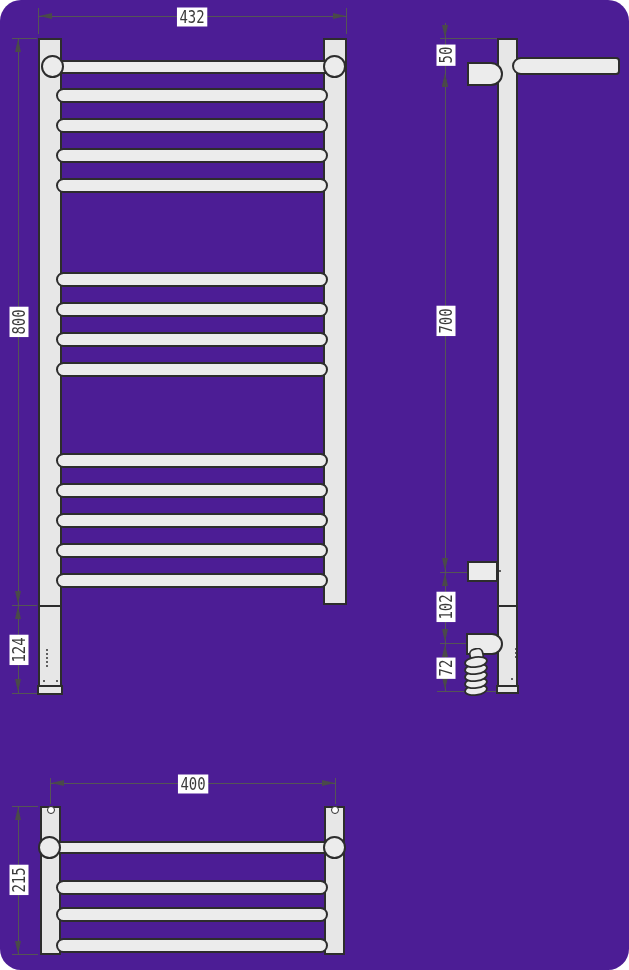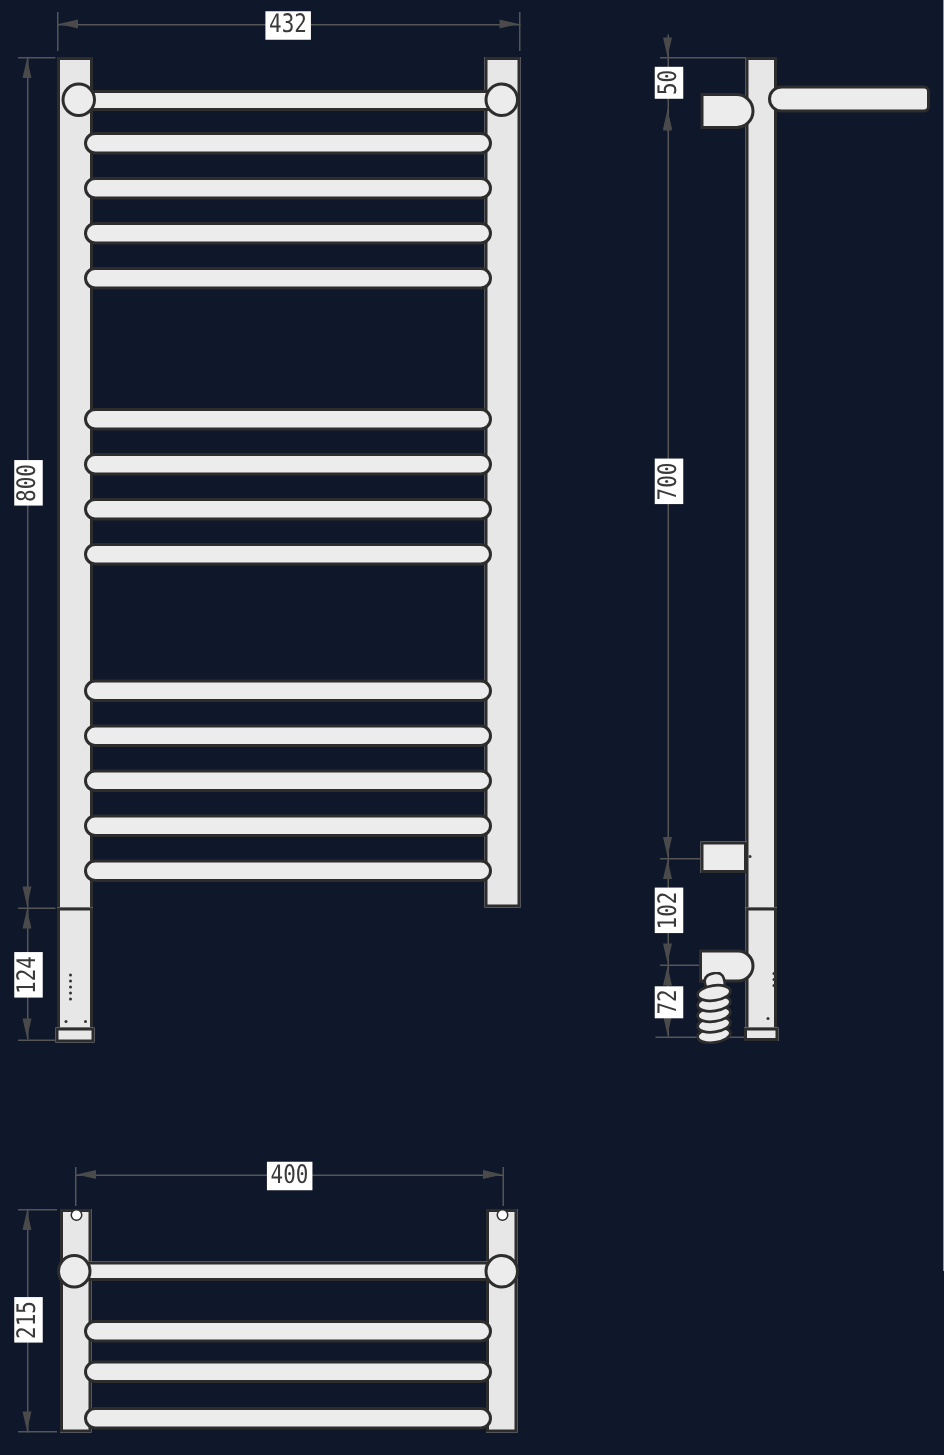--- a/index.html
+++ b/index.html
@@ -11,8 +11,9 @@
   }
   html,body{margin:0;padding:0;background:#ffffff;}
   .canvas{
-    position:relative;width:629px;height:970px;background:#0f172a;overflow:hidden;
+    position:relative;width:629px;height:970px;background:#4c1d95;overflow:hidden;
     font-family:"DejaVu Sans Mono", monospace;
+    border-radius:21px;
   }
   .shape{position:absolute;box-sizing:border-box;border:2px solid var(--outline);background:var(--fill);}
   .post{background:var(--fill-post);}

